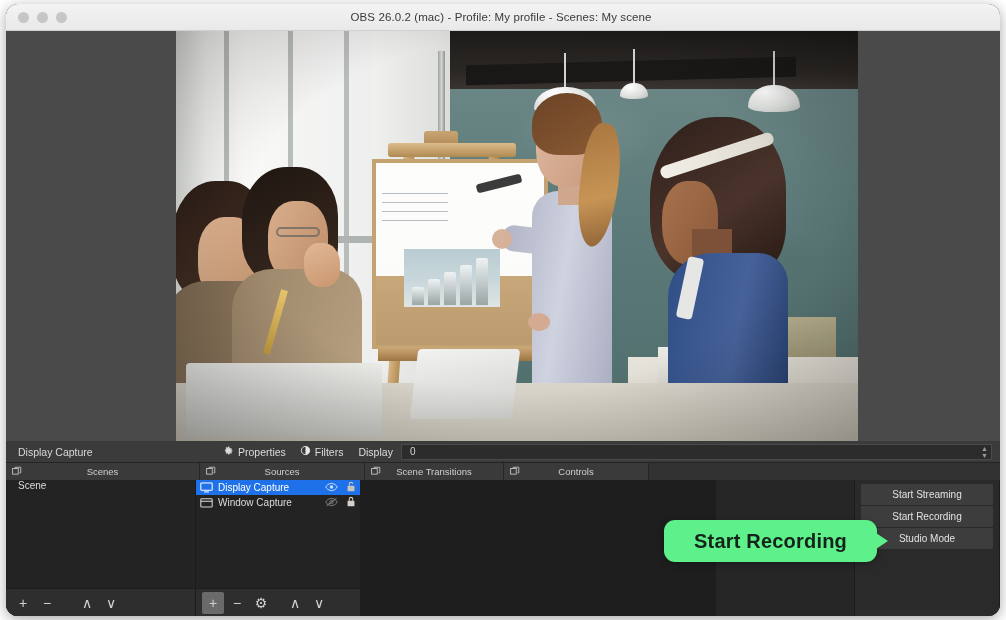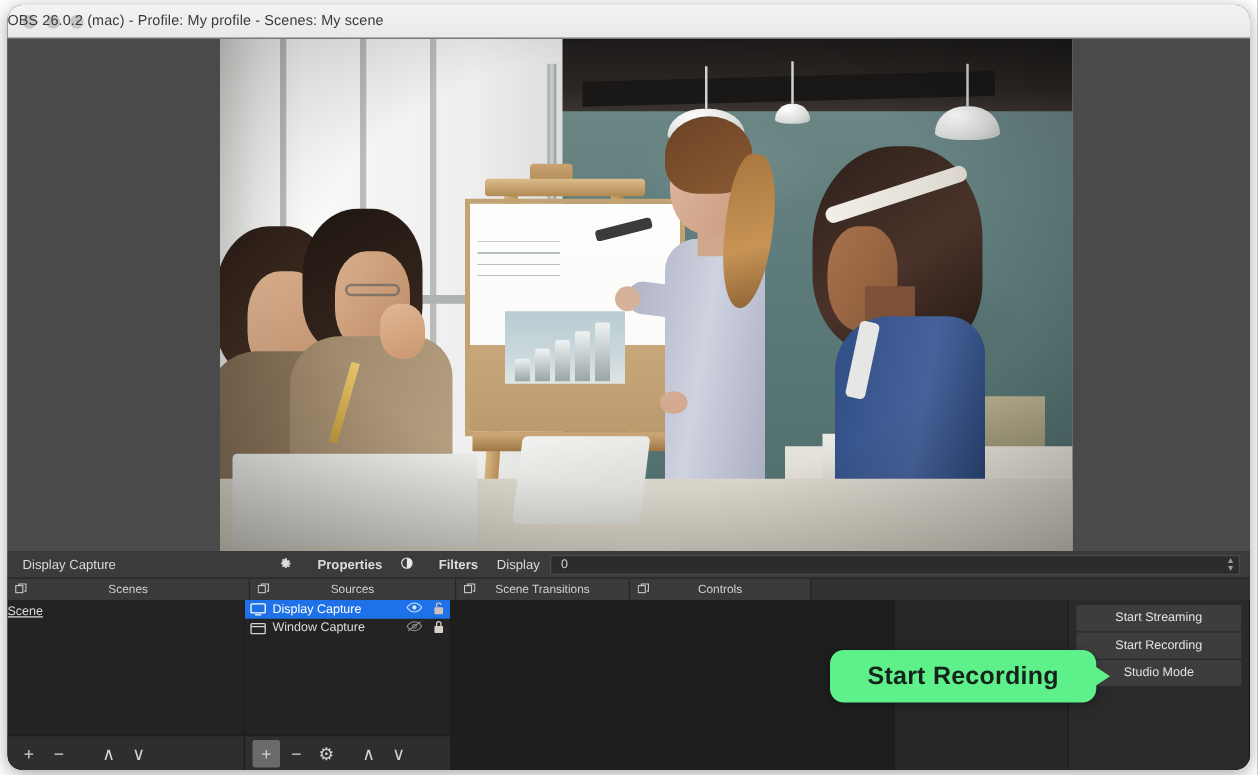--- a/index.html
+++ b/index.html
@@ -29,7 +29,7 @@
   .traffic { display: flex; gap: 8px; margin-left: 12px; }
   .tl-dot { width: 11px; height: 11px; border-radius: 50%; background: #c6c6c6; }
   .title-text {
-    position: absolute; left: 0; right: 4px; 
+    position: absolute; left: 0; right: 4px; text-align: center;
     font-size: 11.5px; color: #3a3a3a; letter-spacing: .1px;
   }
 

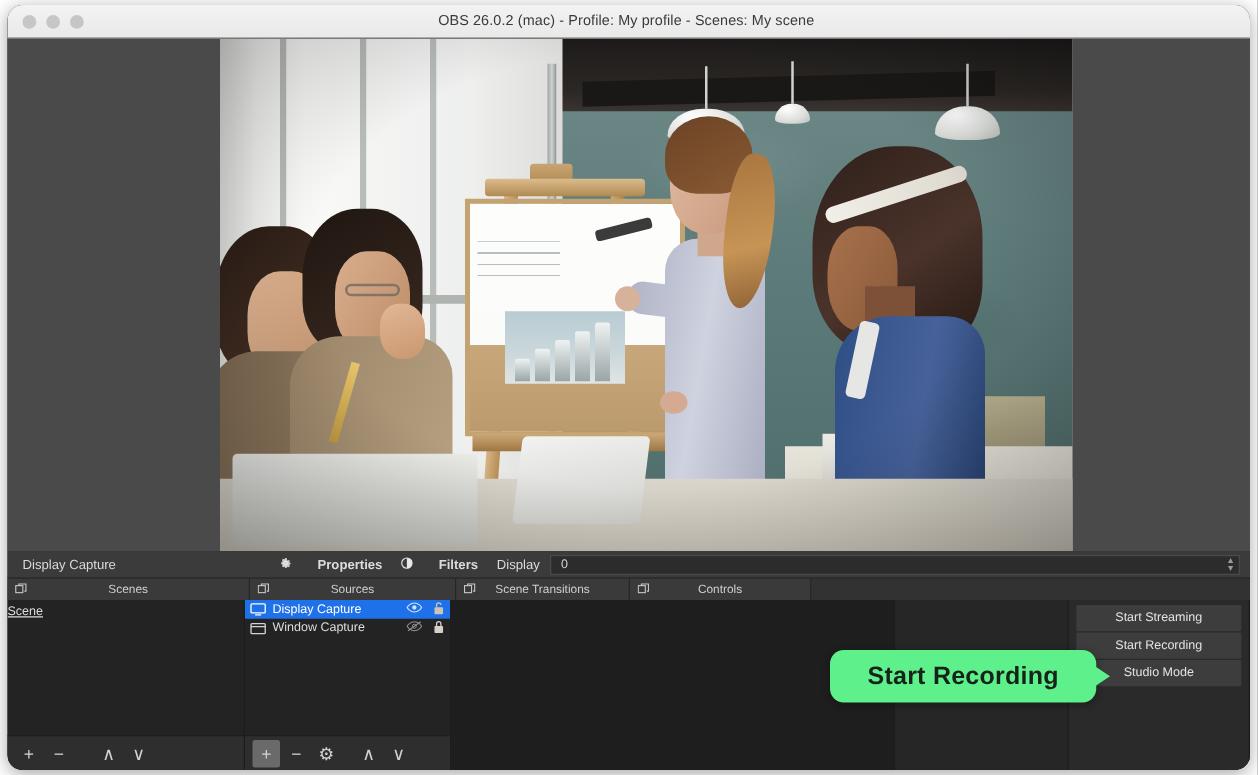--- a/index.html
+++ b/index.html
@@ -188,8 +188,8 @@
     border-bottom:1px solid #232323;
   }
   .src-name { font-size:10.5px; color:#d9d9d9; padding-left:12px; width:210px; }
-  .tb-btn { display:flex; align-items:center; gap:20px; font-size:10.5px;
-    color:#dcdcdc; padding:2px 7px; cursor:default;font-weight:bold; }
+  .tb-btn { display:flex; align-items:center; gap:4px; font-size:10.5px;
+    color:#dcdcdc; padding:2px 7px; cursor:default; }
   .tb-label { font-size:10.5px; color:#dcdcdc; padding:2px 8px; }
   .spin {
     position:relative; flex:1; height:16px; margin-right:8px;

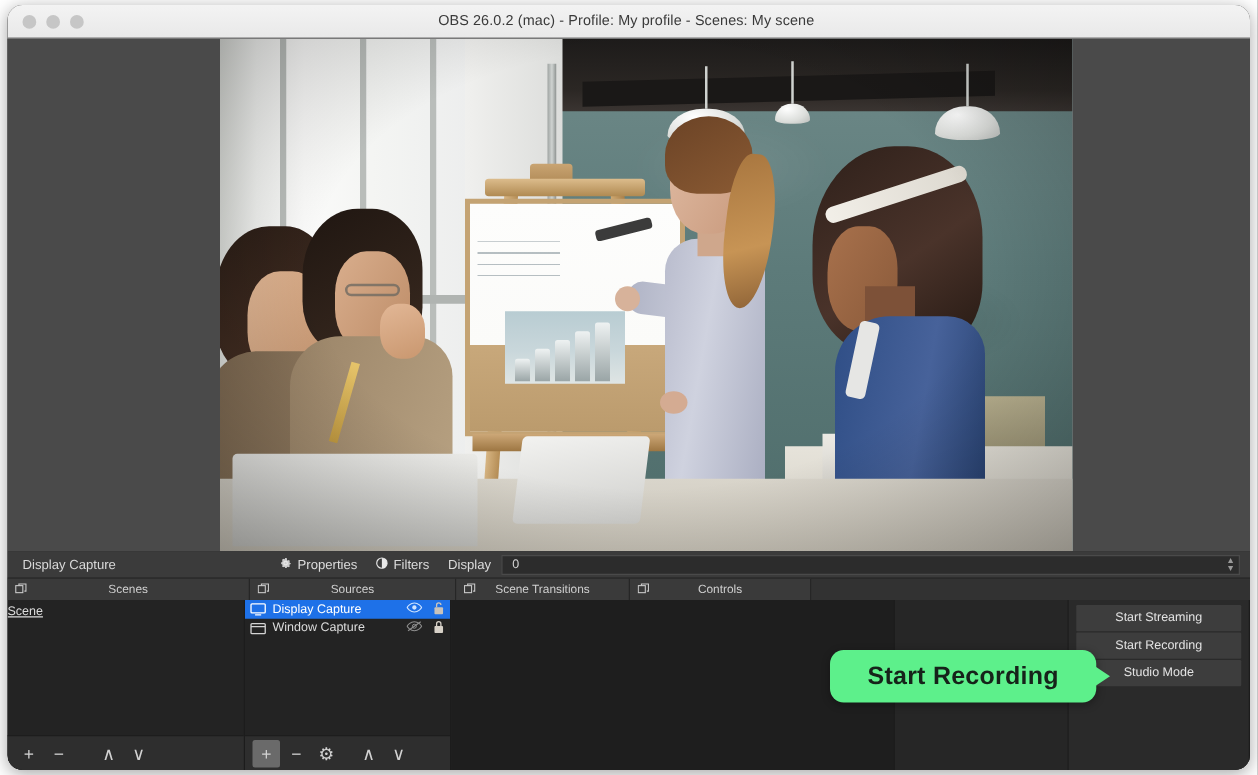--- a/index.html
+++ b/index.html
@@ -218,8 +218,8 @@
   .dock { position:relative; height:136px; background:#232323; border-right:1px solid #1c1c1c; }
   .dock-list { position:absolute; left:0; top:0; right:0; bottom:28px; overflow:hidden; }
   .row-item {
-    display:flex; align-items:flex-end; height:15px;
-    font-size:10px; color:#dcdcdc; padding-left:0;text-decoration:underline;
+    display:flex; align-items:flex-start; height:15px;
+    font-size:10px; color:#dcdcdc; padding-left:12px;
   }
   .src-row { display:flex; align-items:center; height:15px; font-size:10px;
     color:#dcdcdc; padding-left:4px; gap:5px; }

